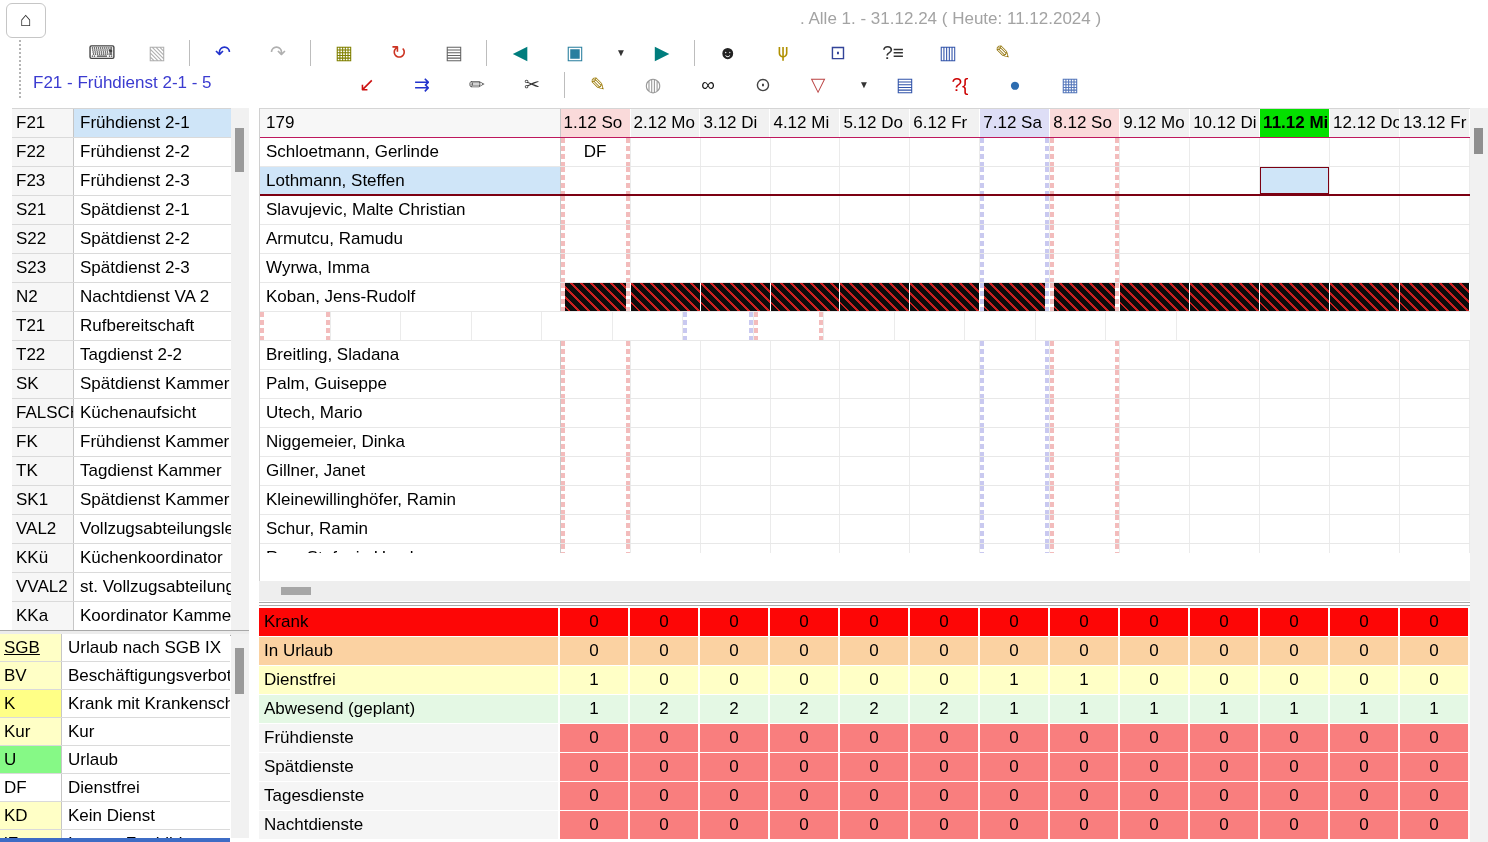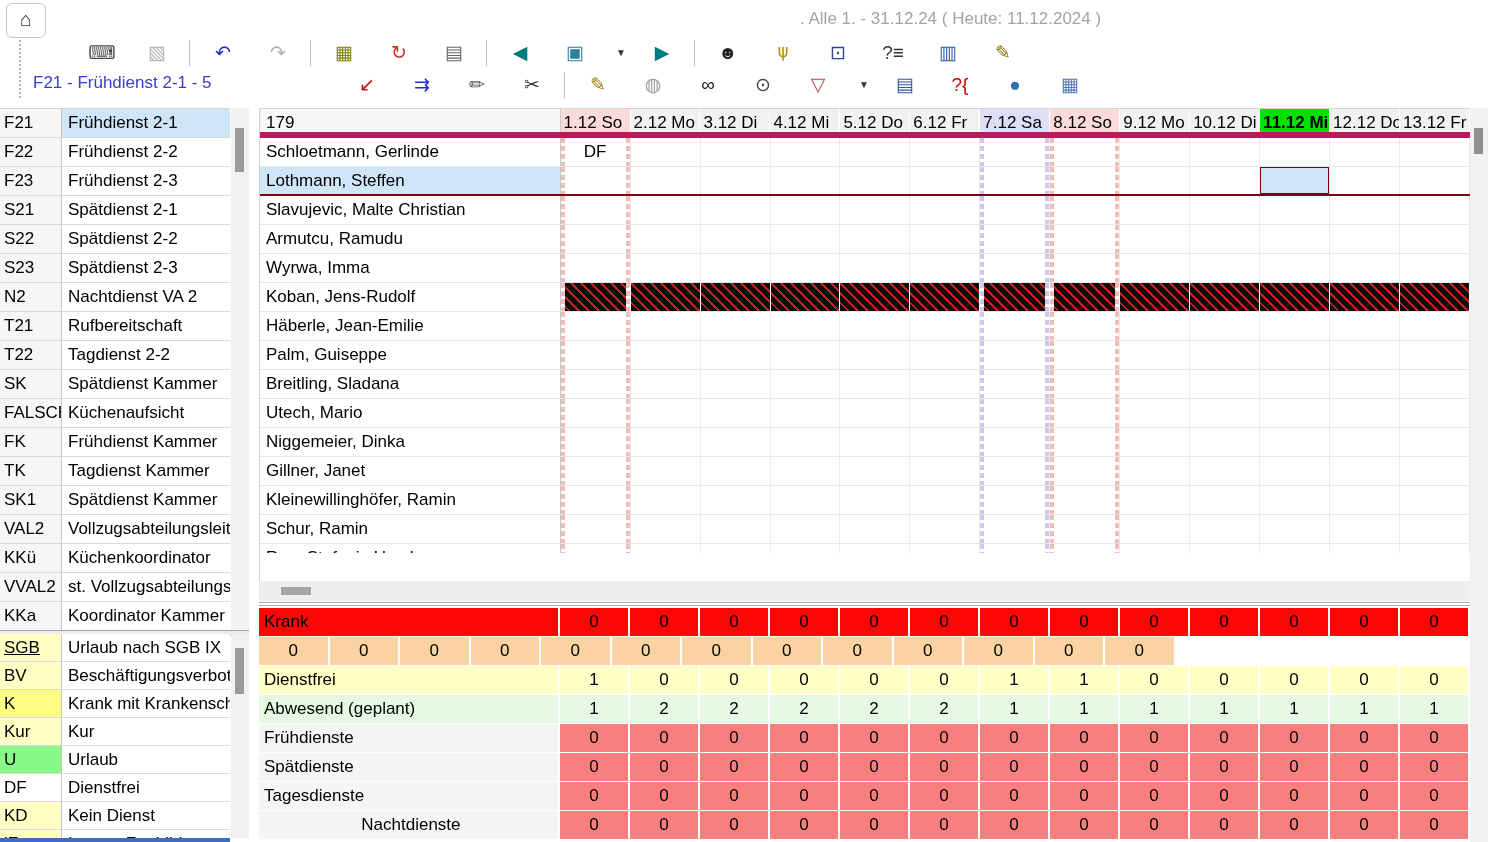--- a/index.html
+++ b/index.html
@@ -23,7 +23,7 @@
   #ctx-label{position:absolute;left:33px;top:73px;color:#3b3bd0;white-space:nowrap}
 
   
-  #codes-top{position:absolute;left:0;top:108px;width:230px;height:522px;overflow:hidden;border-top:1px solid #d5d5d5}
+  #codes-top{position:absolute;left:12px;top:108px;width:230px;height:522px;overflow:hidden;border-top:1px solid #d5d5d5}
   #codes-bottom{position:absolute;left:0;top:634px;width:230px;height:204px;overflow:hidden}
   .srow{display:flex;height:29px;box-sizing:border-box;border-bottom:1px solid #dadada}
   #codes-bottom .srow{height:28px}

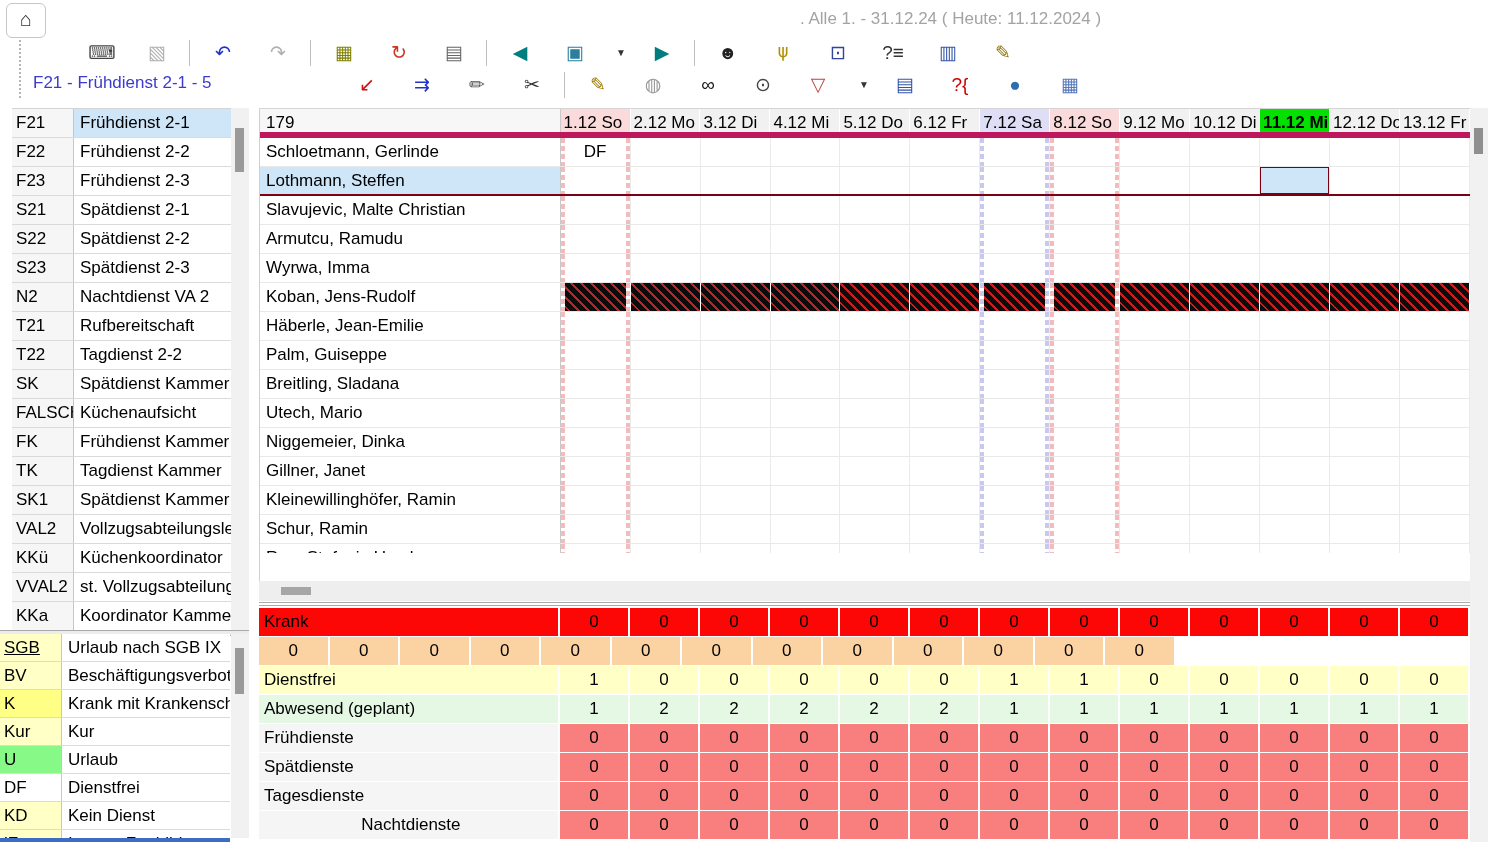--- a/index.html
+++ b/index.html
@@ -41,7 +41,7 @@
   #grid{position:absolute;left:259px;top:108px;width:1211px;height:473px;overflow:hidden;
         border-top:1px solid #d5d5d5;border-left:1px solid #d0d0d0;box-sizing:border-box}
   .grow{display:flex;height:29px;box-sizing:border-box;border-bottom:1px solid #e8e8e8}
-  .grow.hdr{border-bottom:6px solid #be185d}
+  .grow.hdr{border-bottom:1px solid #be185d}
   .grow.partial{height:9px;border-bottom:none}
   .namecell{width:303px;box-sizing:border-box;border-right:1px solid #c9c9c9;padding-left:6px;
             line-height:28px;background:#fff;overflow:hidden;white-space:nowrap}

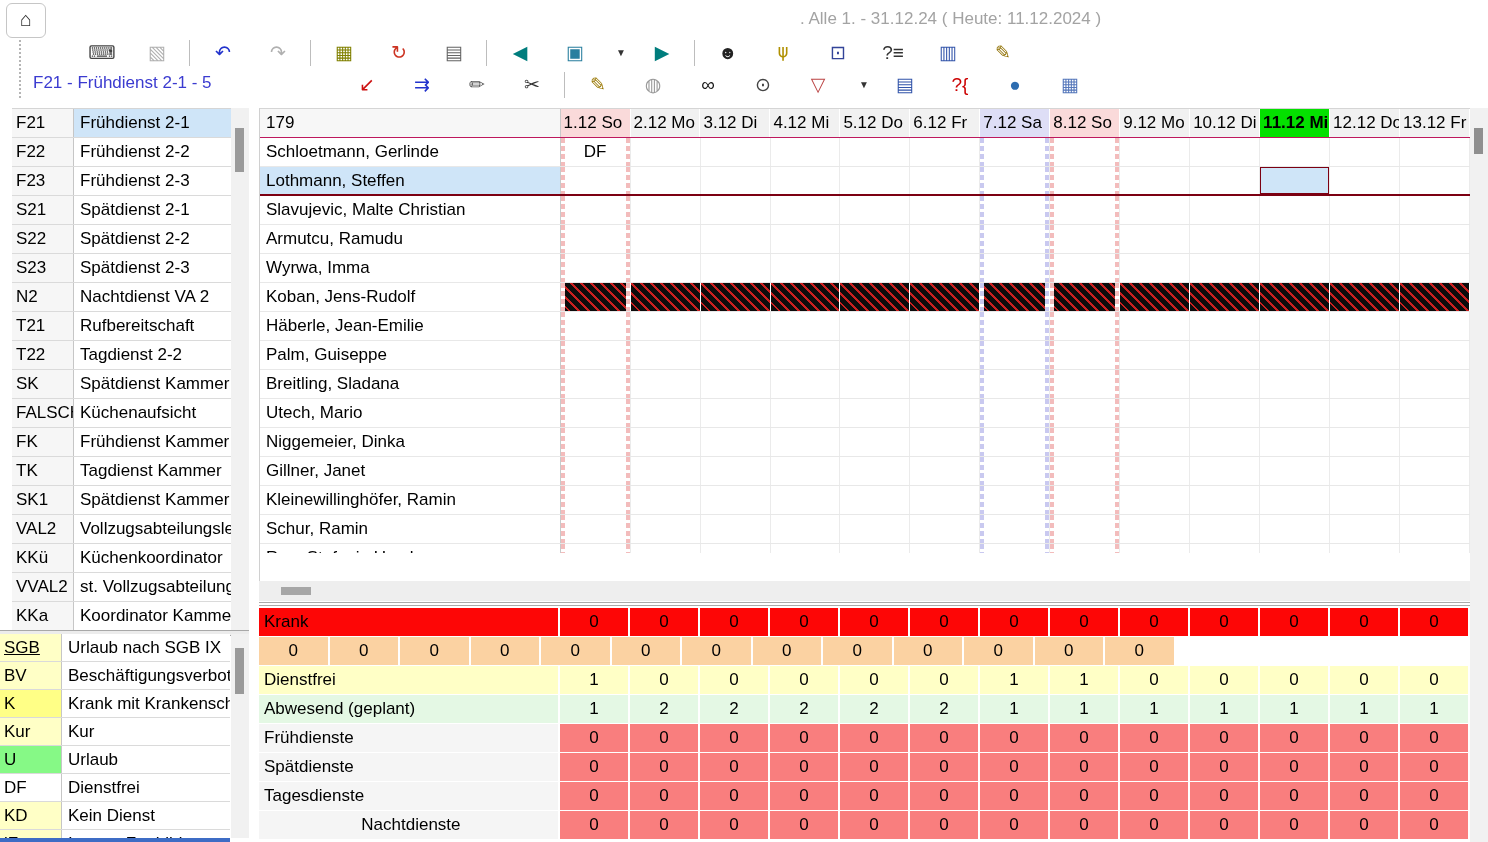--- a/index.html
+++ b/index.html
@@ -364,7 +364,6 @@
       <div class="daycell wd"></div>
     </div>
     <div class="grow body">
-      <div class="namecell">Häberle, Jean-Emilie</div>
       <div class="daycell so"></div>
       <div class="daycell wd"></div>
       <div class="daycell wd"></div>

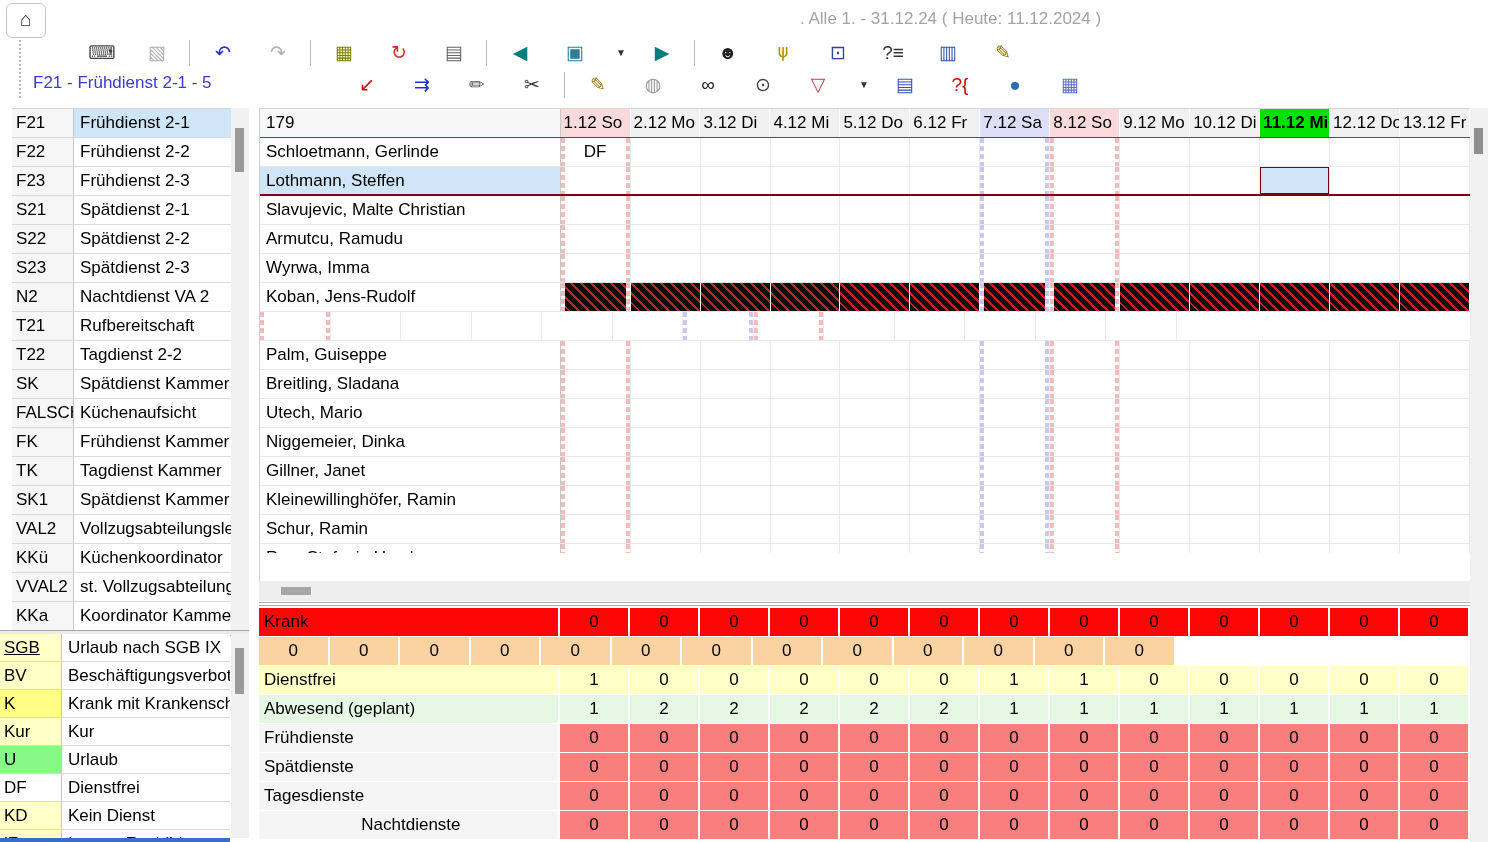--- a/index.html
+++ b/index.html
@@ -379,23 +379,23 @@
       <div class="daycell wd"></div>
     </div>
     <div class="grow body">
+      <div class="namecell">Breitling, Sladana</div>
+      <div class="daycell so"></div>
+      <div class="daycell wd"></div>
+      <div class="daycell wd"></div>
+      <div class="daycell wd"></div>
+      <div class="daycell wd"></div>
+      <div class="daycell wd"></div>
+      <div class="daycell sa"></div>
+      <div class="daycell so"></div>
+      <div class="daycell wd"></div>
+      <div class="daycell wd"></div>
+      <div class="daycell today"></div>
+      <div class="daycell wd"></div>
+      <div class="daycell wd"></div>
+    </div>
+    <div class="grow body">
       <div class="namecell">Palm, Guiseppe</div>
-      <div class="daycell so"></div>
-      <div class="daycell wd"></div>
-      <div class="daycell wd"></div>
-      <div class="daycell wd"></div>
-      <div class="daycell wd"></div>
-      <div class="daycell wd"></div>
-      <div class="daycell sa"></div>
-      <div class="daycell so"></div>
-      <div class="daycell wd"></div>
-      <div class="daycell wd"></div>
-      <div class="daycell today"></div>
-      <div class="daycell wd"></div>
-      <div class="daycell wd"></div>
-    </div>
-    <div class="grow body">
-      <div class="namecell">Breitling, Sladana</div>
       <div class="daycell so"></div>
       <div class="daycell wd"></div>
       <div class="daycell wd"></div>

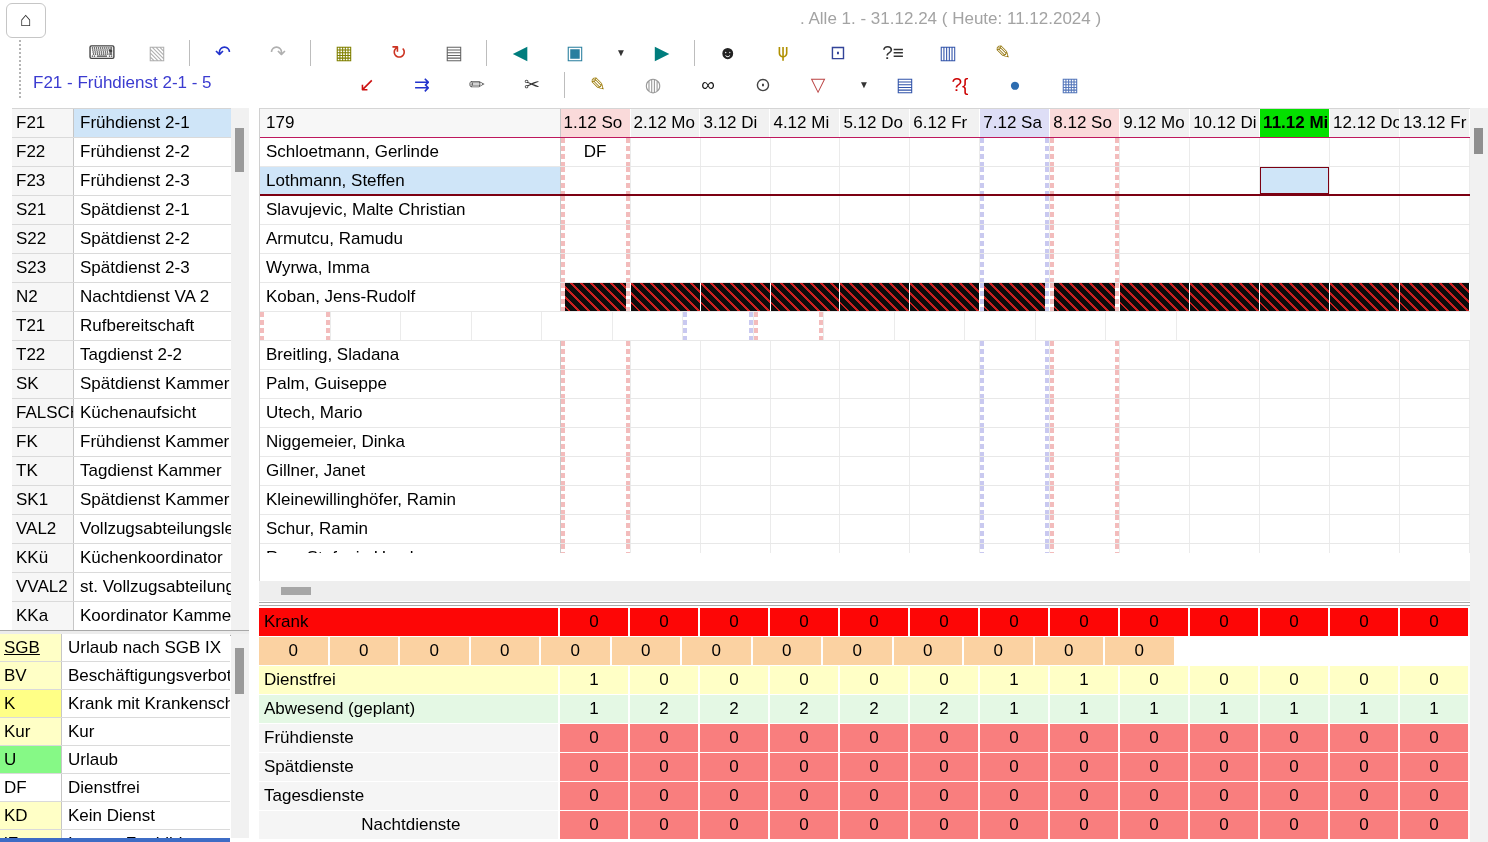--- a/index.html
+++ b/index.html
@@ -530,6 +530,7 @@
       <div class="sumval" style="background: rgb(253, 6, 6);">0</div>
     </div>
     <div class="sumrow">
+      <div class="sumlabel" style="background: rgb(251, 210, 162);">In Urlaub</div>
       <div class="sumval" style="background: rgb(251, 210, 162);">0</div>
       <div class="sumval" style="background: rgb(251, 210, 162);">0</div>
       <div class="sumval" style="background: rgb(251, 210, 162);">0</div>

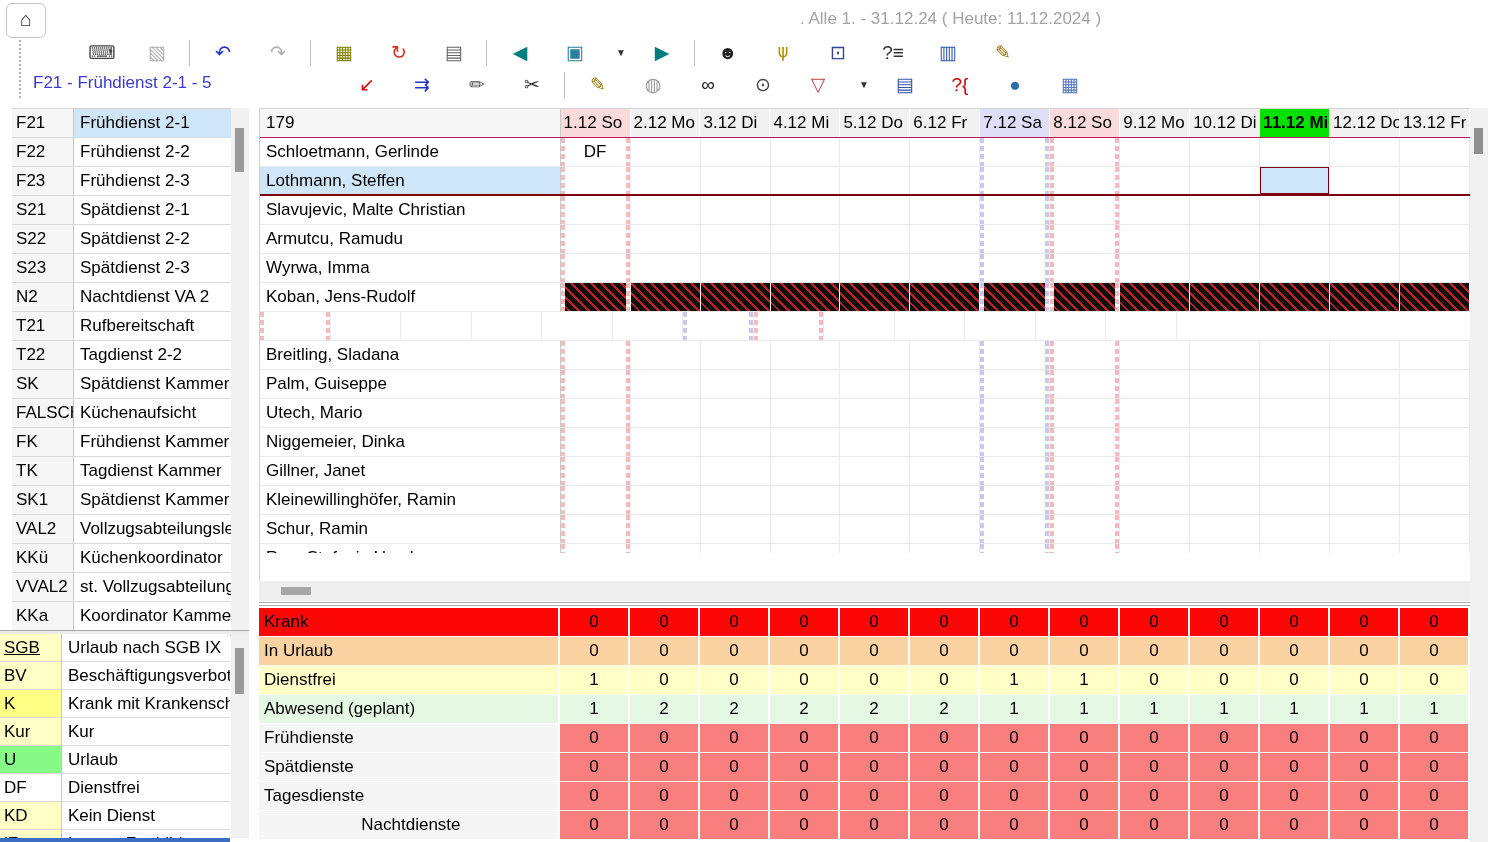--- a/index.html
+++ b/index.html
@@ -626,7 +626,7 @@
       <div class="sumval" style="background: rgb(249, 126, 126);">0</div>
     </div>
     <div class="sumrow">
-      <div class="sumlabel" style="background: rgb(245, 245, 245); text-align: center;">Nachtdienste</div>
+      <div class="sumlabel" style="background: rgb(245, 245, 245);">Nachtdienste</div>
       <div class="sumval" style="background: rgb(249, 126, 126);">0</div>
       <div class="sumval" style="background: rgb(249, 126, 126);">0</div>
       <div class="sumval" style="background: rgb(249, 126, 126);">0</div>

